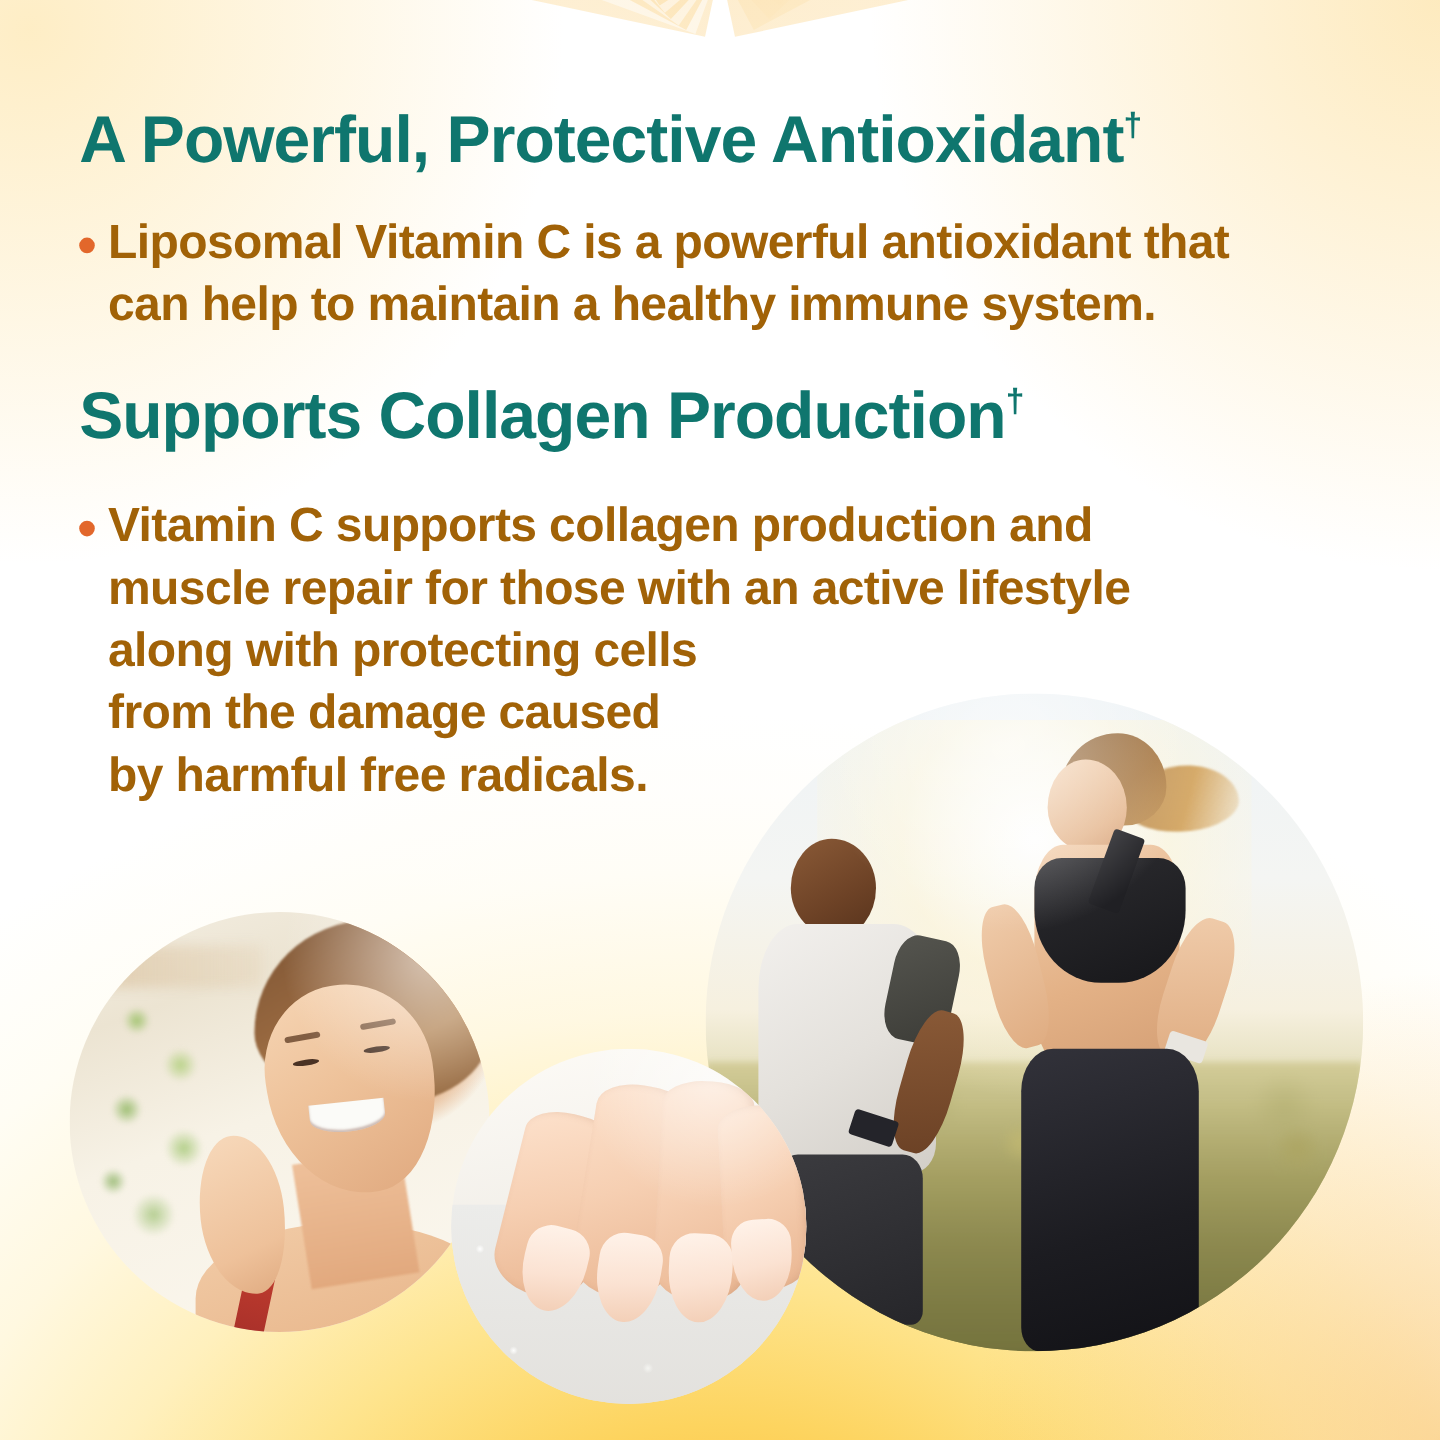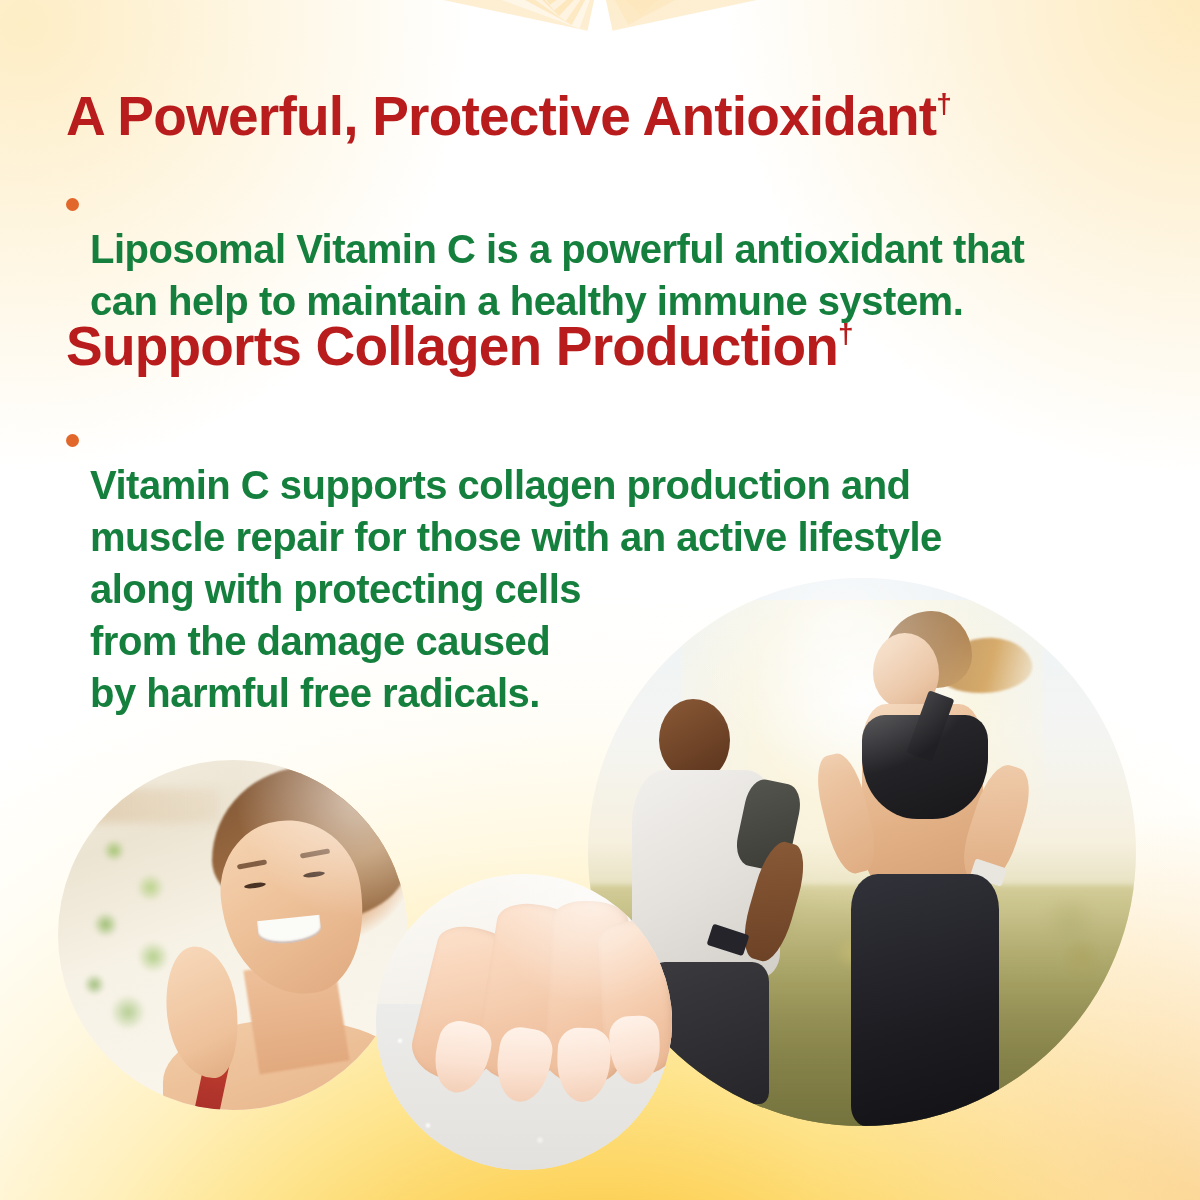--- a/index.html
+++ b/index.html
@@ -95,7 +95,7 @@
   .headline {
     margin: 0;
     padding: 0;
-    color: #b91c1c;
+    color: #0f766e;
     font-size: 55px;
     font-weight: 700;
     letter-spacing: -0.8px;

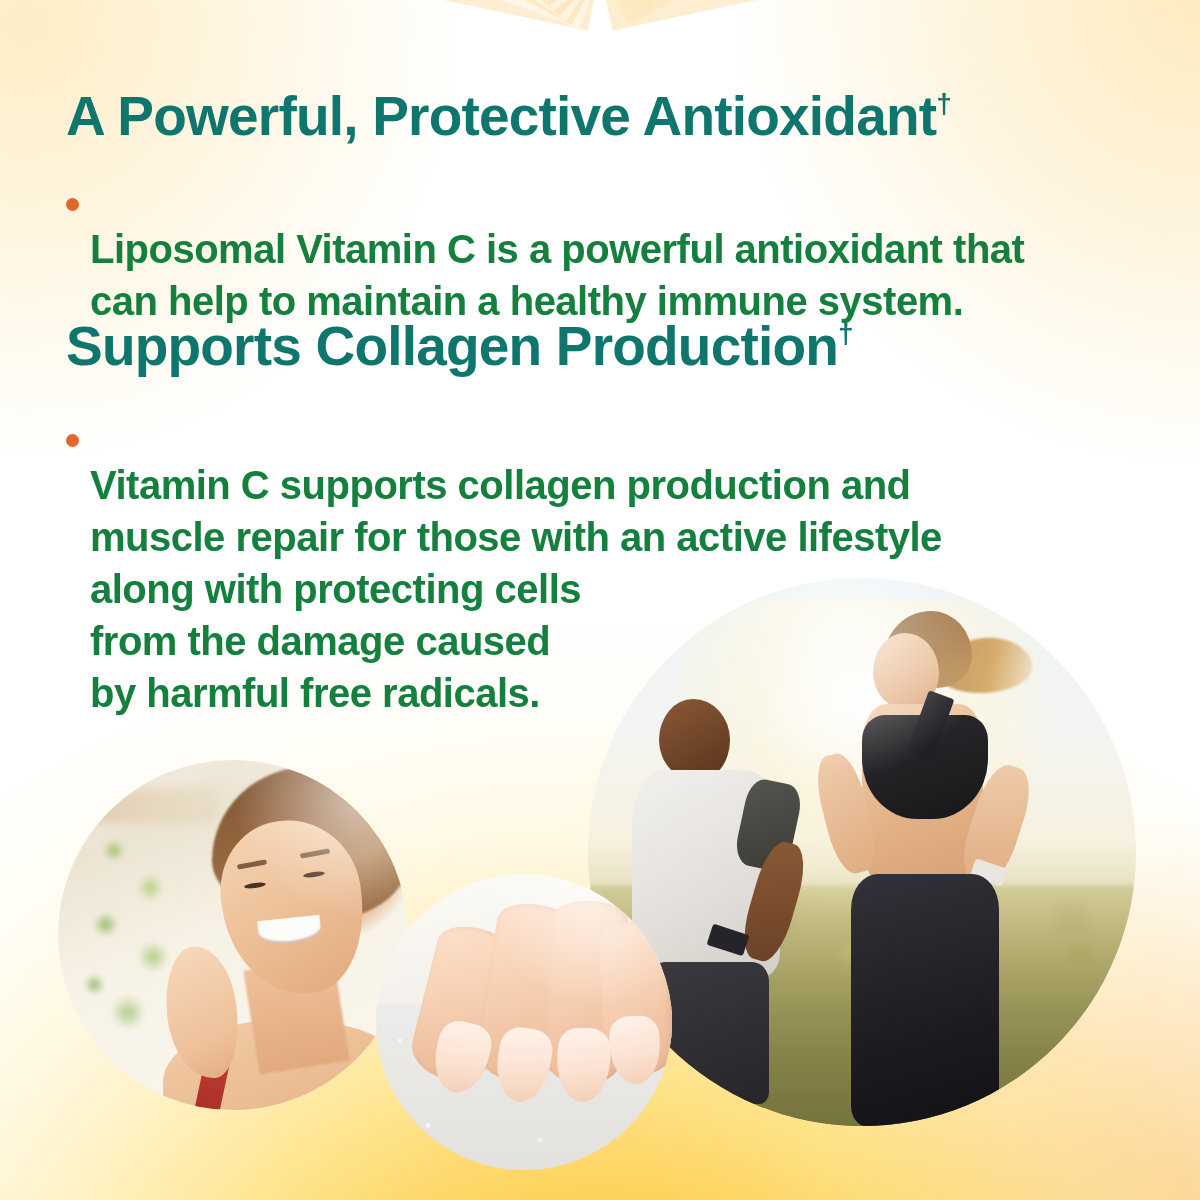--- a/index.html
+++ b/index.html
@@ -125,13 +125,12 @@
     margin-right: 11px;
   }
   .bullet-text {
-    color: #15803d;
+    color: #a16207;
     font-size: 40px;
     font-weight: 700;
     line-height: 1.30;
     letter-spacing: -0.5px;
     white-space: pre-line;
-    margin-top: 47px;
   }
   .bul-1 { left: 66px; top: 176px; }
   .bul-2 { left: 66px; top: 412px; }

